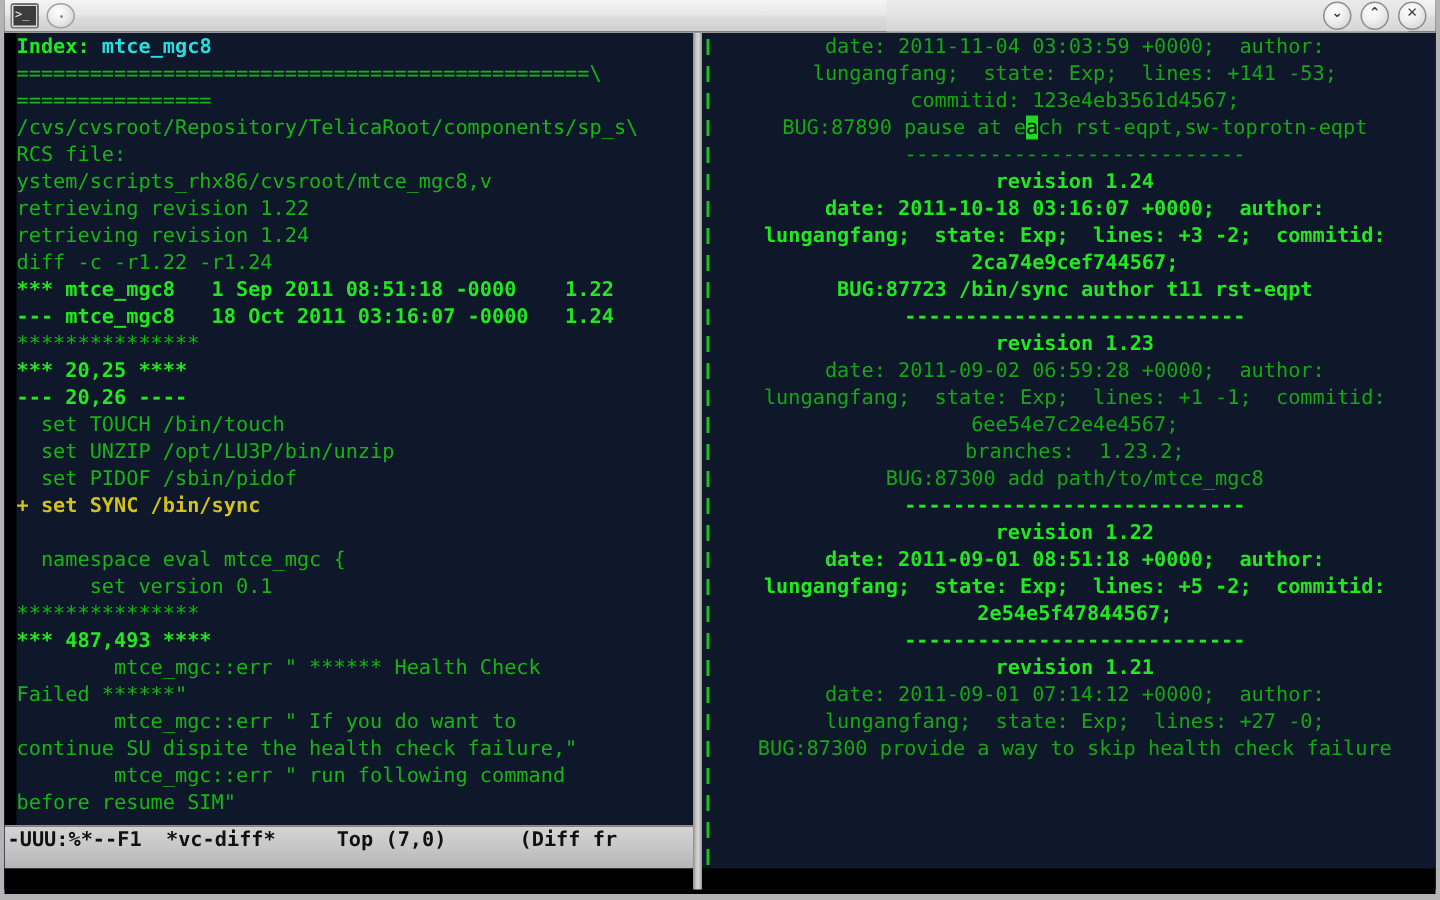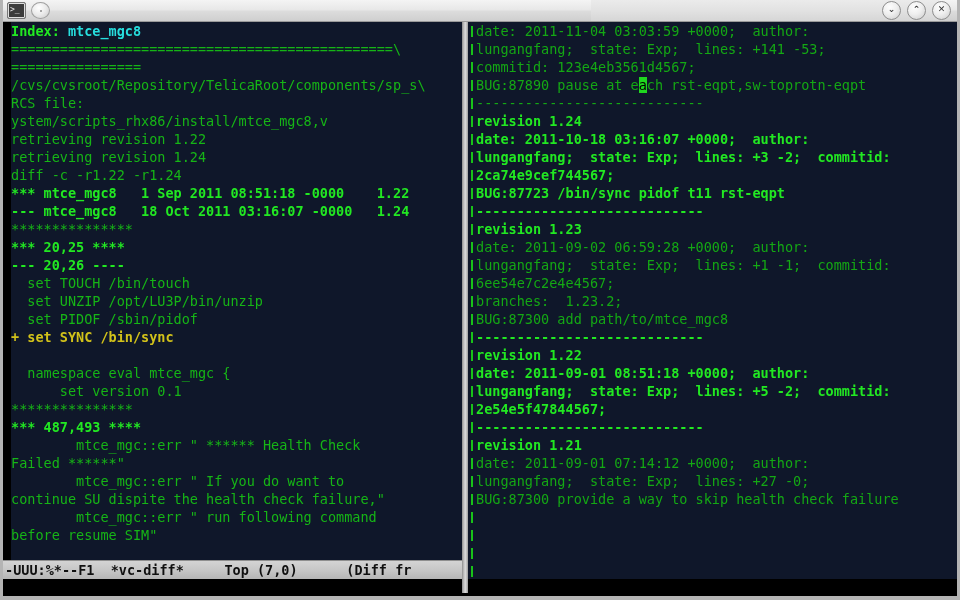--- a/index.html
+++ b/index.html
@@ -121,7 +121,7 @@
     overflow: hidden;
   }
   #pane-left  { width: 462px; }
-  #pane-right { width: 492px; }
+  #pane-right { width: 492px; text-align: center; }
 
   .buffer {
     flex: 1 1 auto;

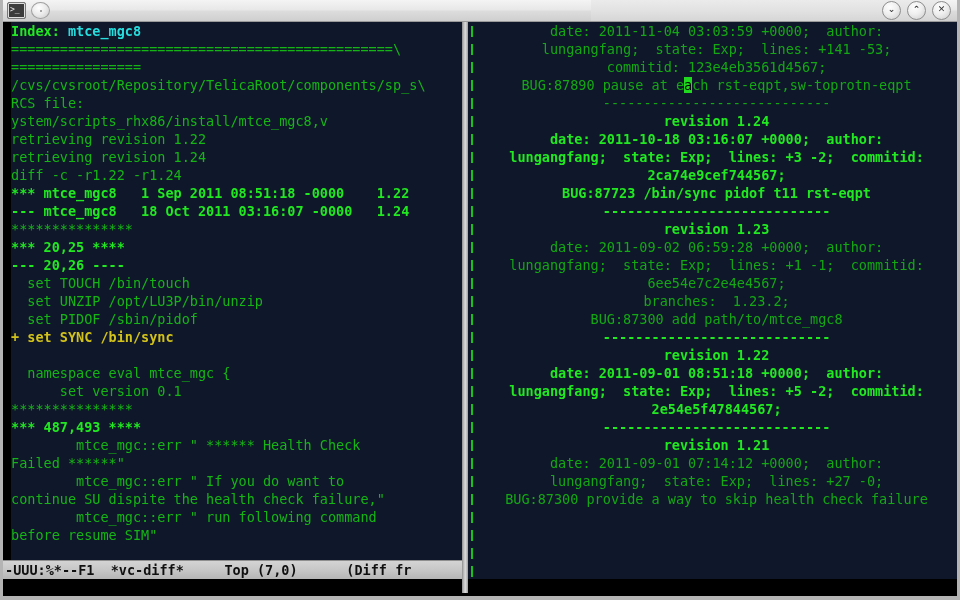--- a/index.html
+++ b/index.html
@@ -223,7 +223,7 @@
             <div class="line"><span>================</span></div>
             <div class="line"><span>/cvs/cvsroot/Repository/TelicaRoot/components/sp_s\</span></div>
             <div class="line"><span>RCS file:</span></div>
-            <div class="line"><span>ystem/scripts_rhx86/install/mtce_mgc8,v</span></div>
+            <div class="line"><span>ystem/scripts_rhx86/cvsroot/mtce_mgc8,v</span></div>
             <div class="line"><span>retrieving revision 1.22</span></div>
             <div class="line"><span>retrieving revision 1.24</span></div>
             <div class="line"><span>diff -c -r1.22 -r1.24</span></div>

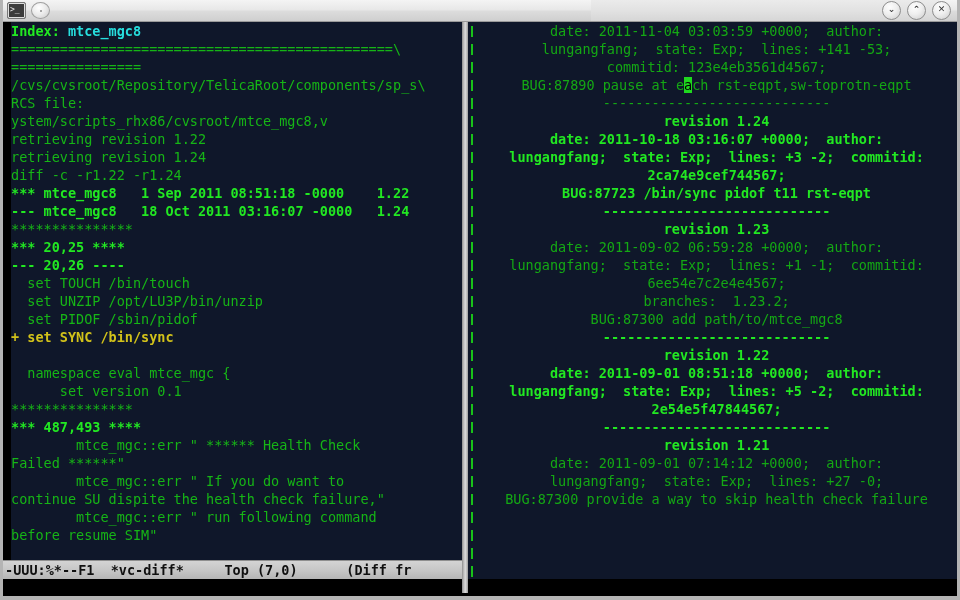--- a/index.html
+++ b/index.html
@@ -268,7 +268,7 @@
             <div class="line"><span class="bold">date: 2011-10-18 03:16:07 +0000;  author:</span></div>
             <div class="line"><span class="bold">lungangfang;  state: Exp;  lines: +3 -2;  commitid:</span></div>
             <div class="line"><span class="bold">2ca74e9cef744567;</span></div>
-            <div class="line"><span class="bold">BUG:87723 /bin/sync pidof t11 rst-eqpt</span></div>
+            <div class="line"><span class="bold">BUG:87723 /bin/sync author t11 rst-eqpt</span></div>
             <div class="line"><span class="bold">----------------------------</span></div>
             <div class="line"><span class="bold">revision 1.23</span></div>
             <div class="line"><span class="dim">date: 2011-09-02 06:59:28 +0000;  author:</span></div>

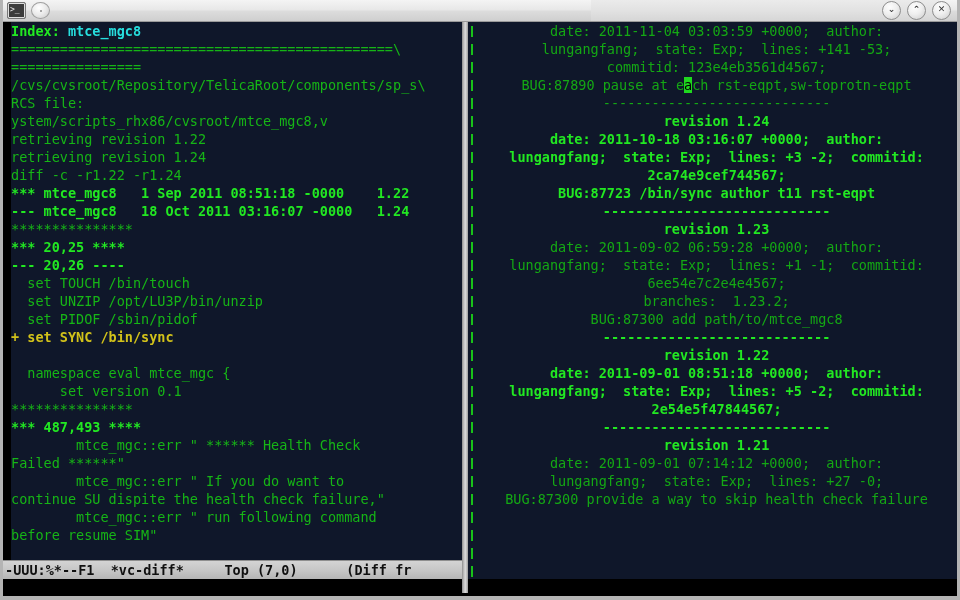--- a/index.html
+++ b/index.html
@@ -177,7 +177,7 @@
 
   
   .mode-line {
-    height: 19px;
+    height: 29px;
     line-height: 19px;
     font-size: 13.5px;
     white-space: pre;

